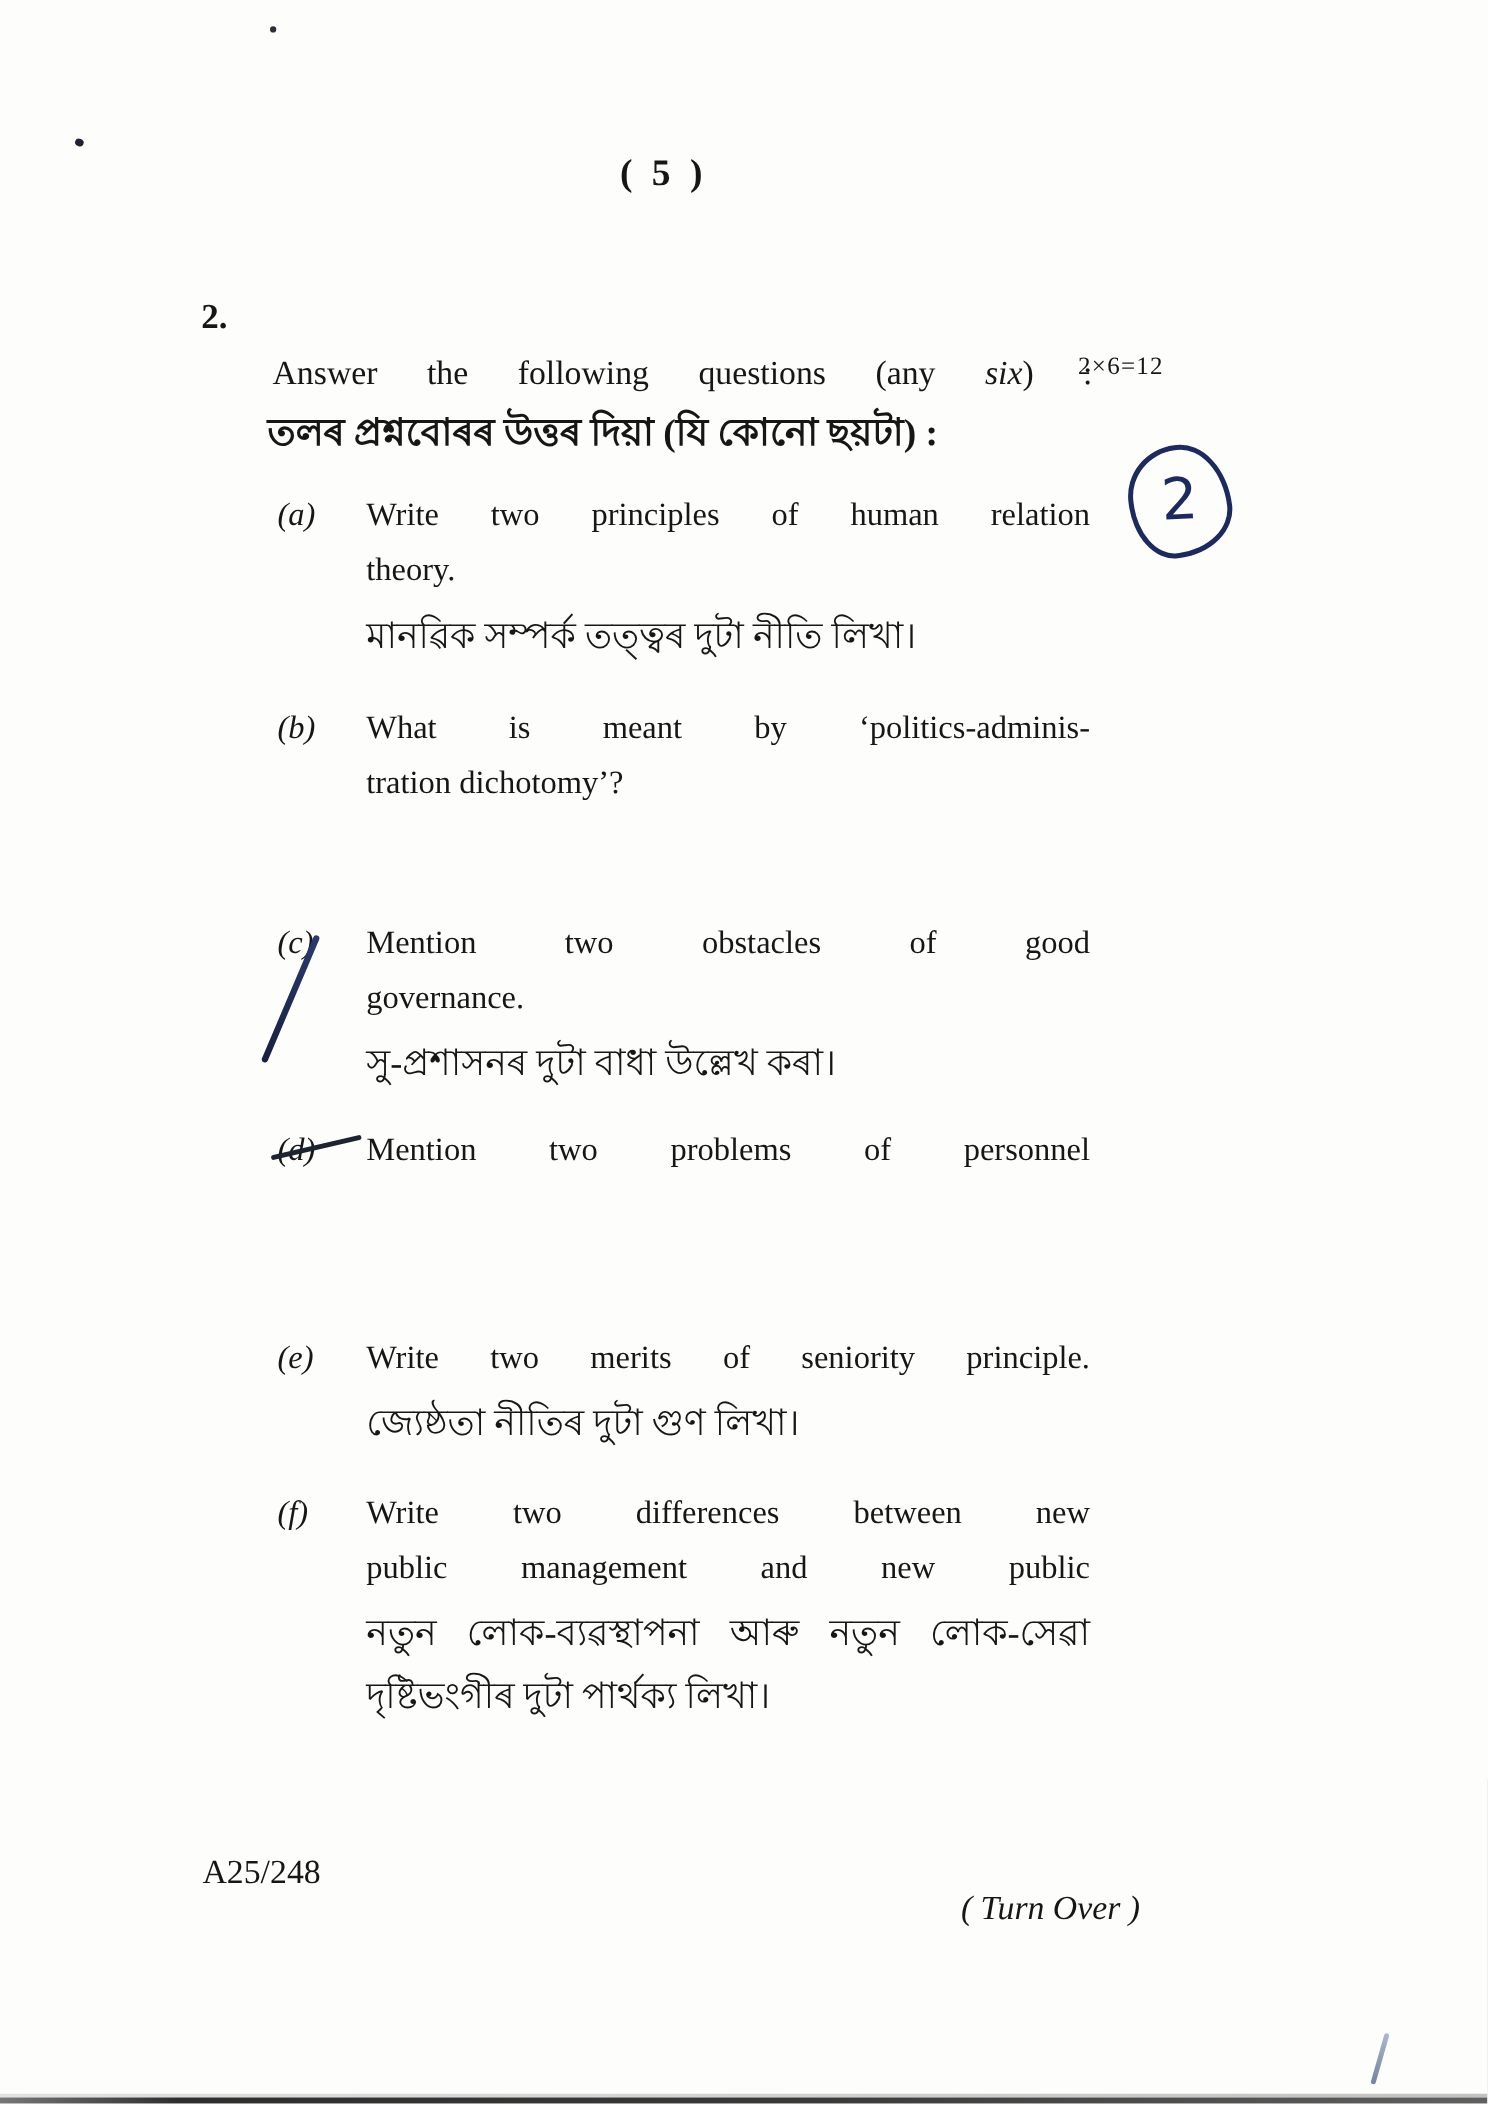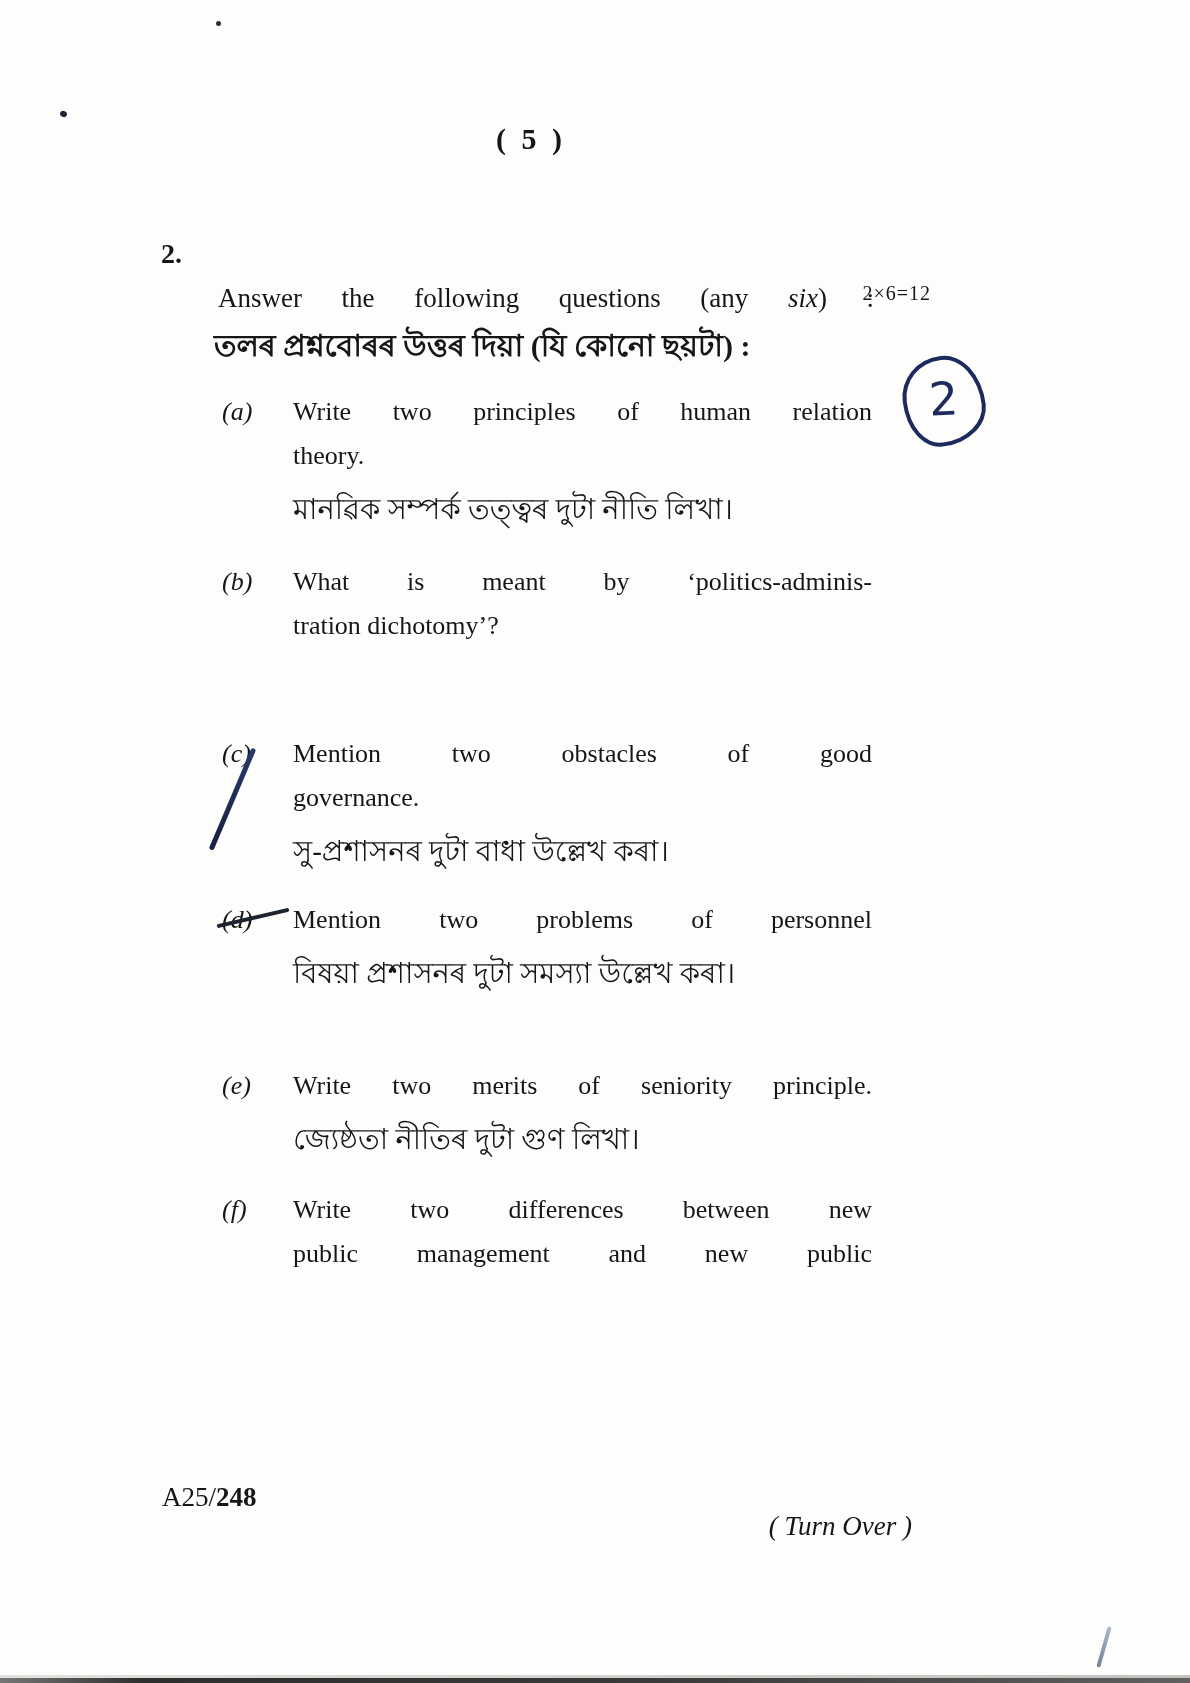--- a/index.html
+++ b/index.html
@@ -148,9 +148,6 @@
           <div>
             <div class="line jline">Mention two problems of personnel</div>
           </div>
-          <div class="asm">
-            <div class="aline lline">বিষয়া প্ৰশাসনৰ দুটা সমস্যা উল্লেখ কৰা।</div>
-          </div>
         </div>
       </div>
       <div class="subq" style="top: 1064px;">

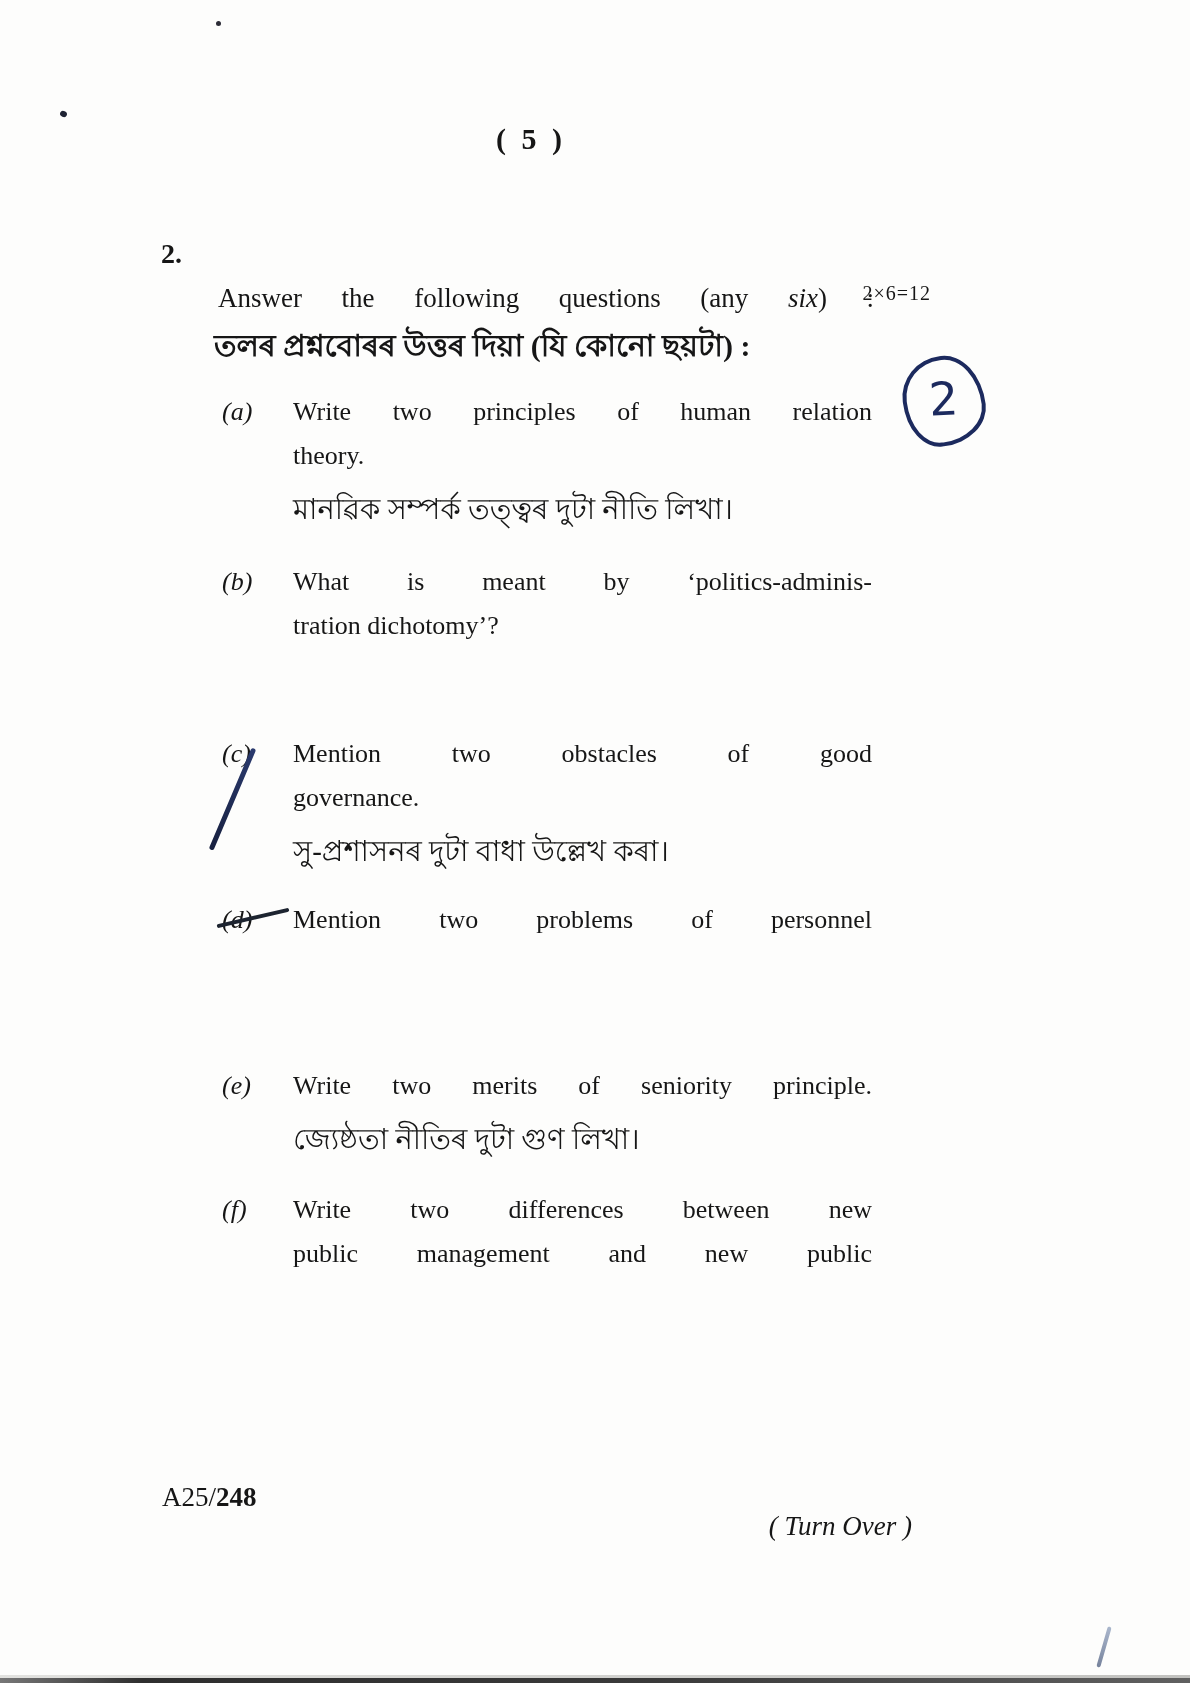--- a/index.html
+++ b/index.html
@@ -168,6 +168,10 @@
             <div class="line jline">Write two differences between new</div>
             <div class="line jline">public management and new public</div>
           </div>
+          <div class="asm">
+            <div class="aline jline">নতুন লোক-ব্যৱস্থাপনা আৰু নতুন লোক-সেৱা</div>
+            <div class="aline lline">দৃষ্টিভংগীৰ দুটা পাৰ্থক্য লিখা।</div>
+          </div>
         </div>
       </div>
     </div>

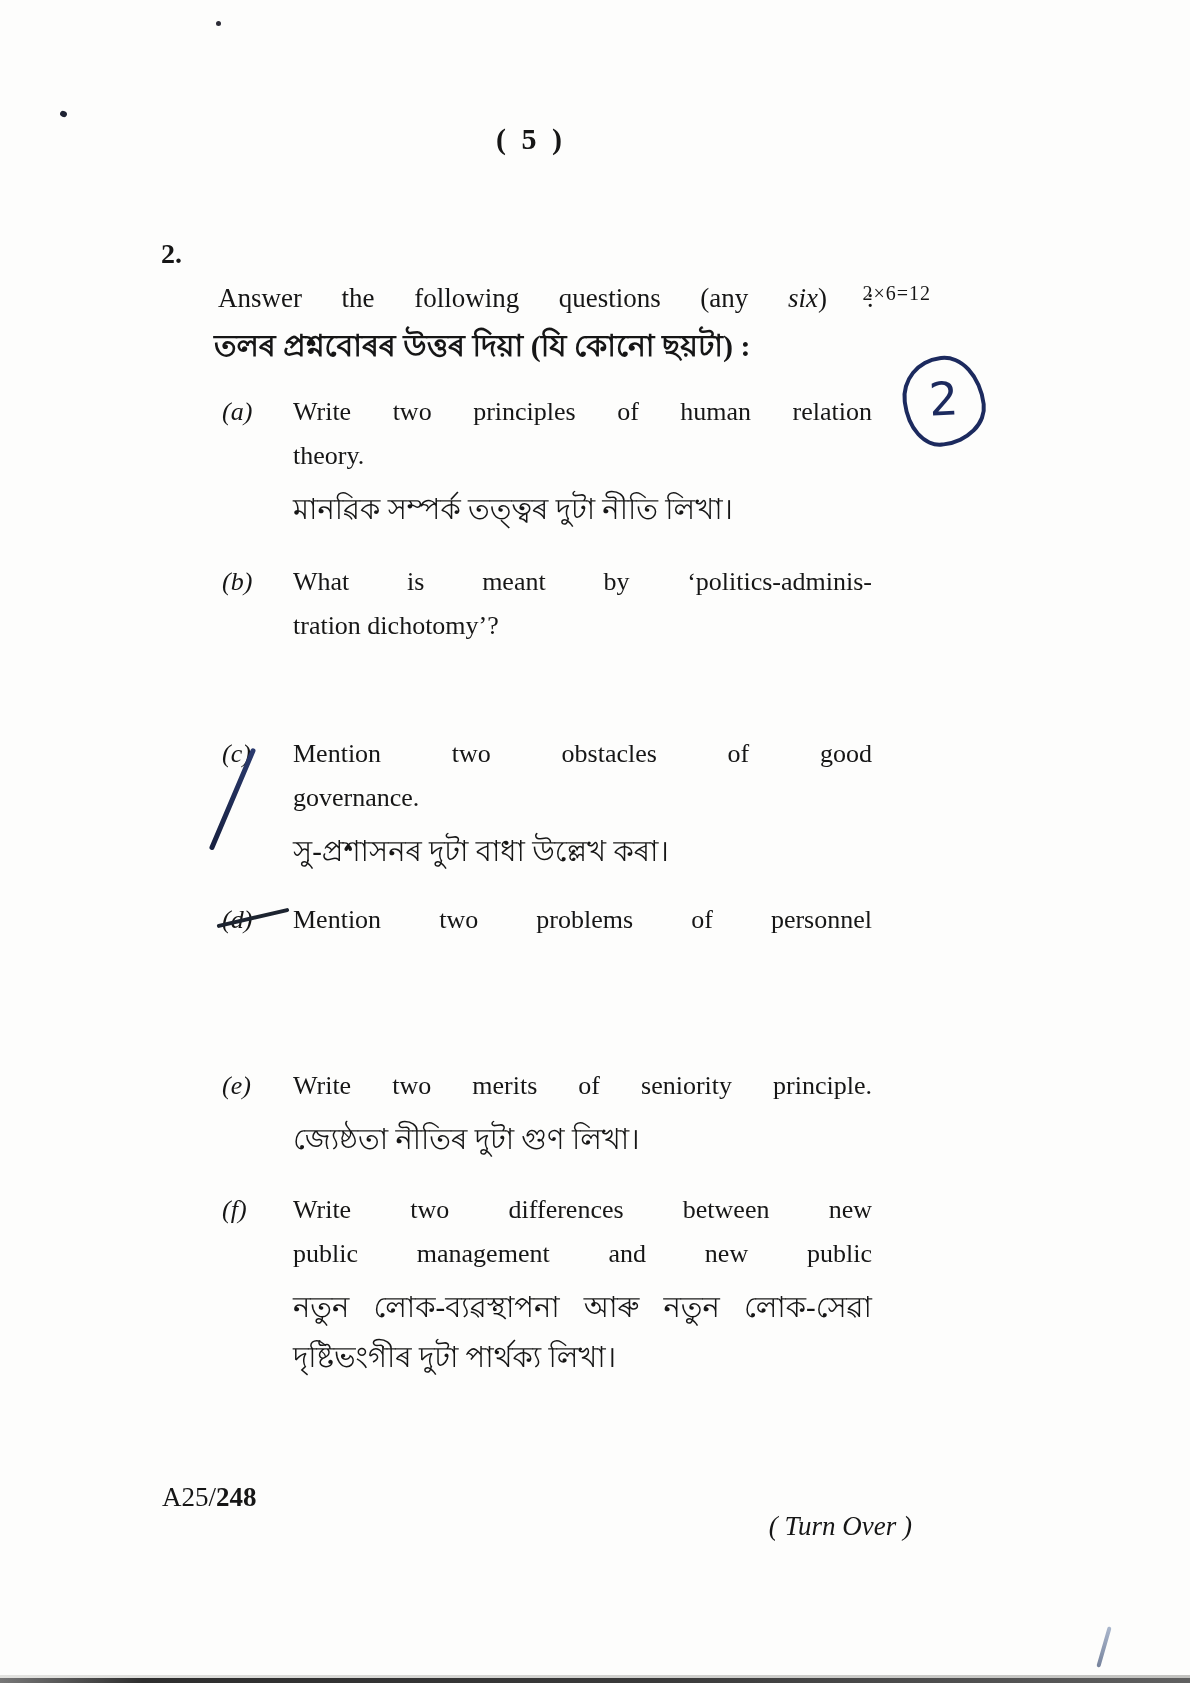--- a/index.html
+++ b/index.html
@@ -69,7 +69,7 @@
   }
   
   #footleft{left:162px;top:1482px;font-size:27px;}
-  #footleft b{font-weight:bold;}
+  #footleft b{font-weight:normal;}
   #footright{right:278px;top:1483px;font-size:27px;font-style:italic;margin-top:28px;}
   
   .dot1{left:216px;top:21px;width:5px;height:5px;border-radius:50%;background:#2c2c36;}

